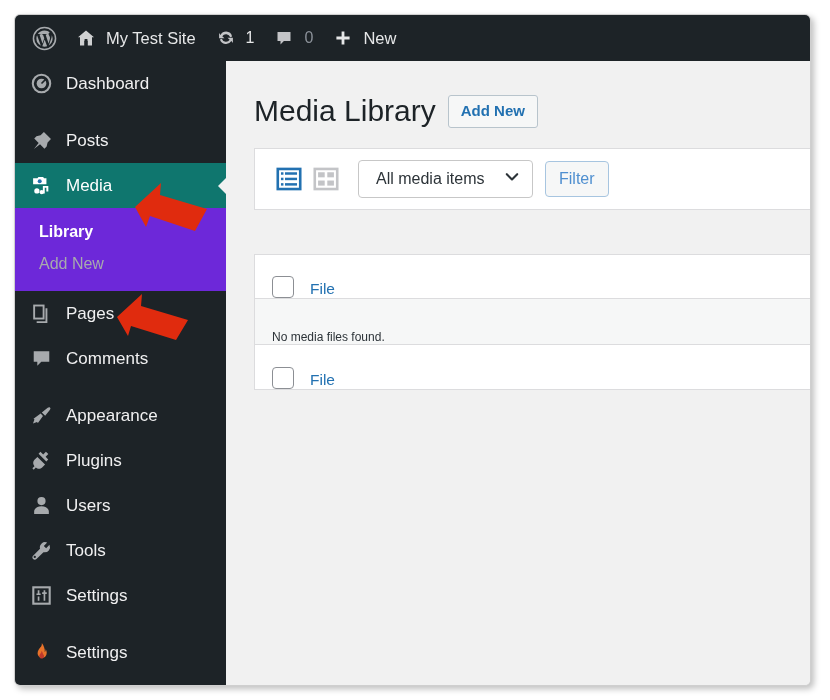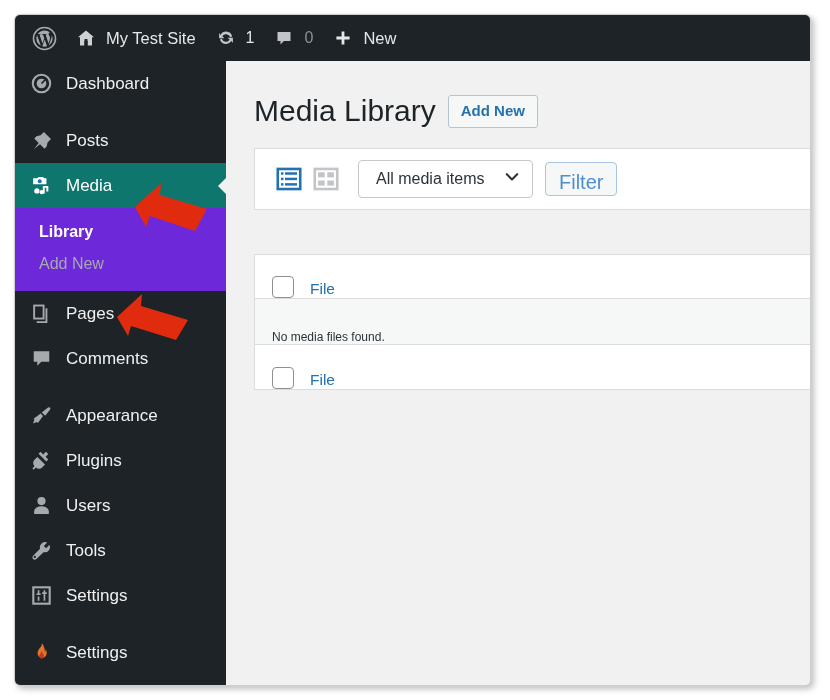--- a/index.html
+++ b/index.html
@@ -188,8 +188,8 @@
     border: 1px solid #a7c5e0;
     border-radius: 4px;
     color: #4f8fd0;
-    font-size: 20px;
-    padding: 8px 13px 2px;
+    font-size: 16px;
+    padding: 8px 13px 9px;
     line-height: 1.1;
   }
 

